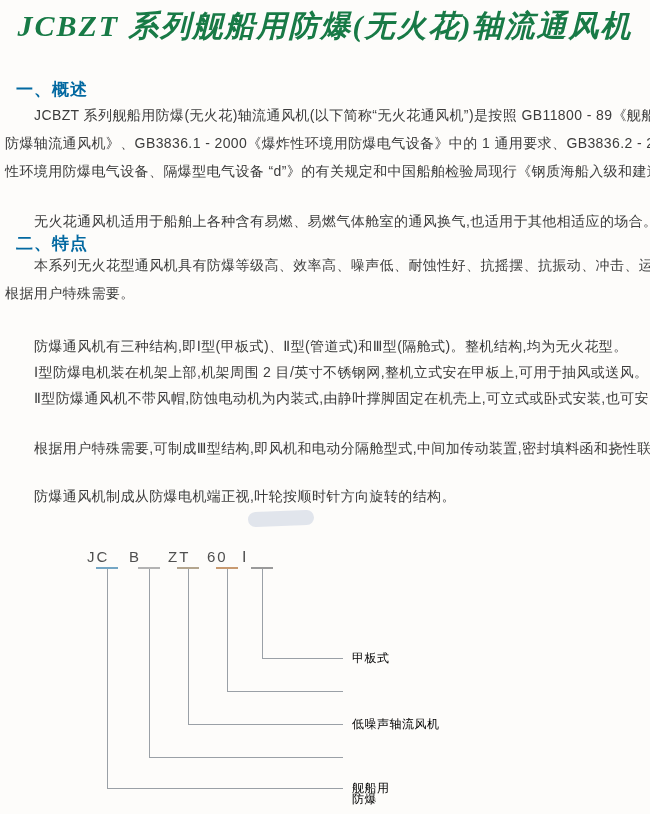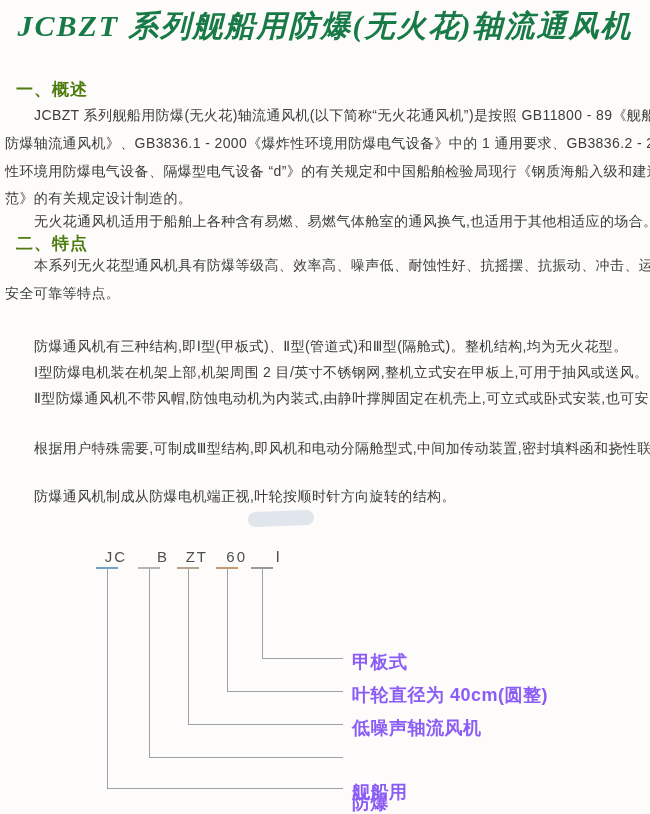--- a/index.html
+++ b/index.html
@@ -30,7 +30,7 @@
     font-size:17px;
     font-weight:bold;
     letter-spacing:1px;
-    color:#4d7c0f;
+    color:#0369a1;
     white-space:nowrap;
   }
   .bodyline{

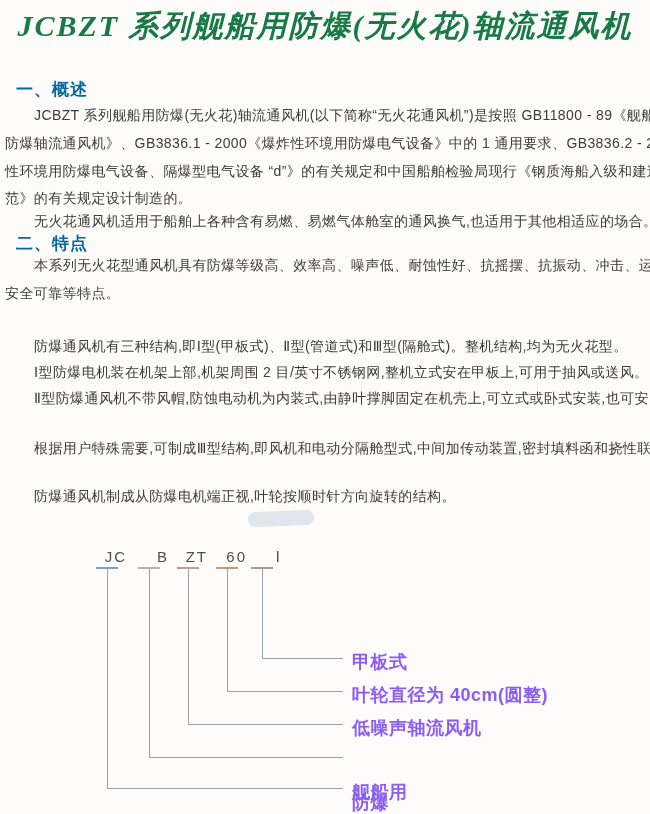--- a/index.html
+++ b/index.html
@@ -95,7 +95,6 @@
   <div class="bodyline indent" style="top:107px">JCBZT 系列舰船用防爆(无火花)轴流通风机(以下简称“无火花通风机”)是按照 GB11800 - 89《舰船用</div>
   <div class="bodyline" style="top:135px">防爆轴流通风机》、GB3836.1 - 2000《爆炸性环境用防爆电气设备》中的 1 通用要求、GB3836.2 - 2000《爆炸</div>
   <div class="bodyline" style="top:163px">性环境用防爆电气设备、隔爆型电气设备 “d”》的有关规定和中国船舶检验局现行《钢质海船入级和建造规</div>
-  <div class="bodyline" style="top:190px">范》的有关规定设计制造的。</div>
   <div class="bodyline indent" style="top:213px">无火花通风机适用于船舶上各种含有易燃、易燃气体舱室的通风换气,也适用于其他相适应的场合。</div>
 
   <div class="sec-heading" style="top:232px">二、特点</div>

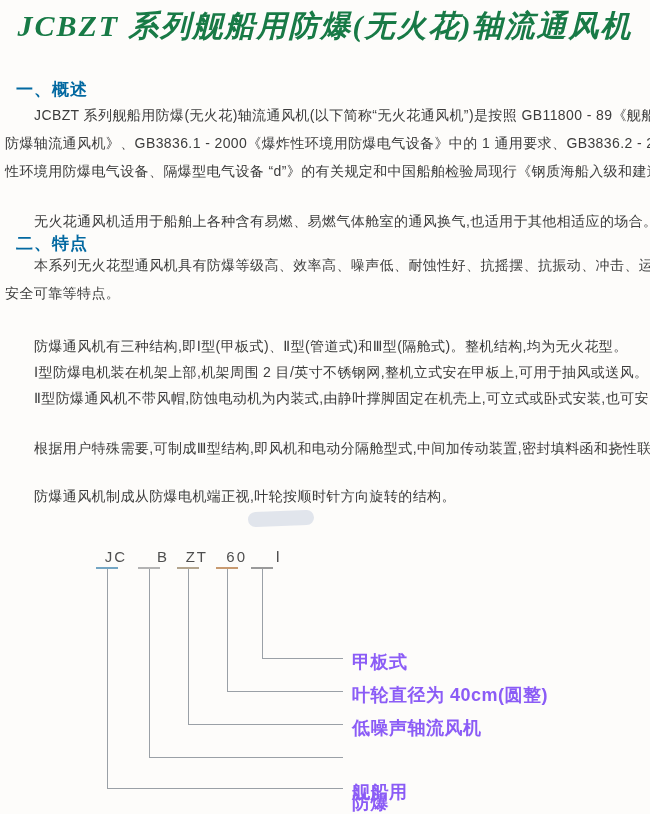--- a/index.html
+++ b/index.html
@@ -99,7 +99,7 @@
 
   <div class="sec-heading" style="top:232px">二、特点</div>
   <div class="bodyline indent" style="top:257px">本系列无火花型通风机具有防爆等级高、效率高、噪声低、耐蚀性好、抗摇摆、抗振动、冲击、运转平稳和</div>
-  <div class="bodyline" style="top:285px">安全可靠等特点。</div>
+  <div class="bodyline" style="top:285px">根据用户特殊需要。</div>
 
   <div class="bodyline indent" style="top:338px">防爆通风机有三种结构,即Ⅰ型(甲板式)、Ⅱ型(管道式)和Ⅲ型(隔舱式)。整机结构,均为无火花型。</div>
   <div class="bodyline indent" style="top:364px">Ⅰ型防爆电机装在机架上部,机架周围 2 目/英寸不锈钢网,整机立式安在甲板上,可用于抽风或送风。</div>

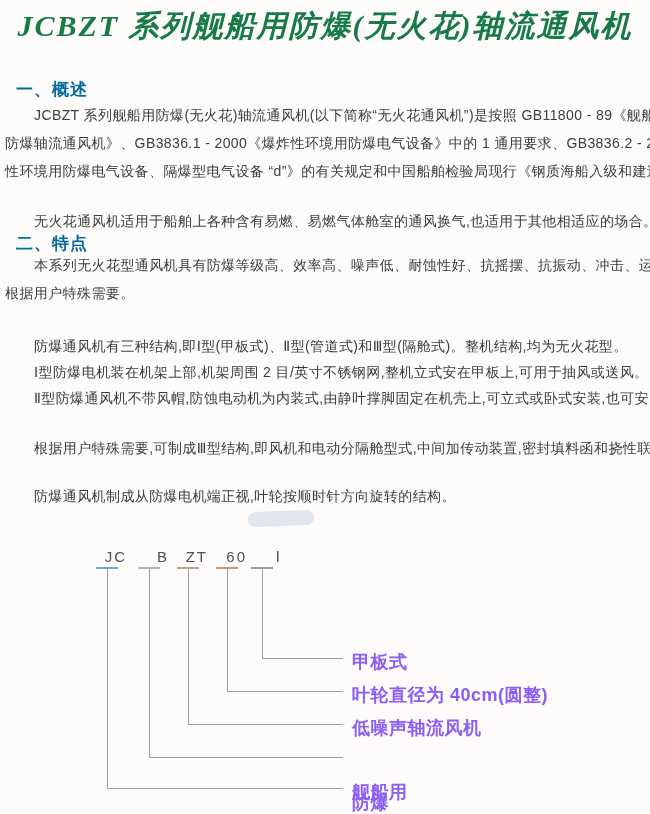--- a/index.html
+++ b/index.html
@@ -45,7 +45,7 @@
   .code-label{
     position:absolute;
     width:40px;
-    text-align:right;
+    text-align:left;
     font-size:15px;
     letter-spacing:2px;
     color:#4f4f4f;

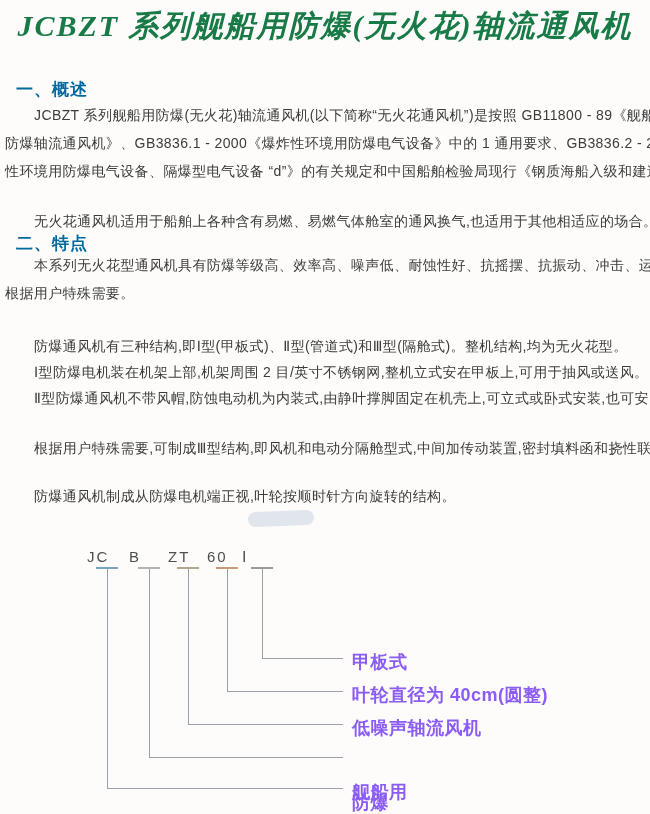--- a/index.html
+++ b/index.html
@@ -68,11 +68,10 @@
   .meaning{
     position:absolute;
     left:352px;
-    font-size:18px;
+    font-size:12px;
     letter-spacing:0.5px;
-    color:#8b5cf6;
+    color:#000000;
     white-space:nowrap;
-    font-weight:bold;
   }
   .smudge{
     position:absolute;

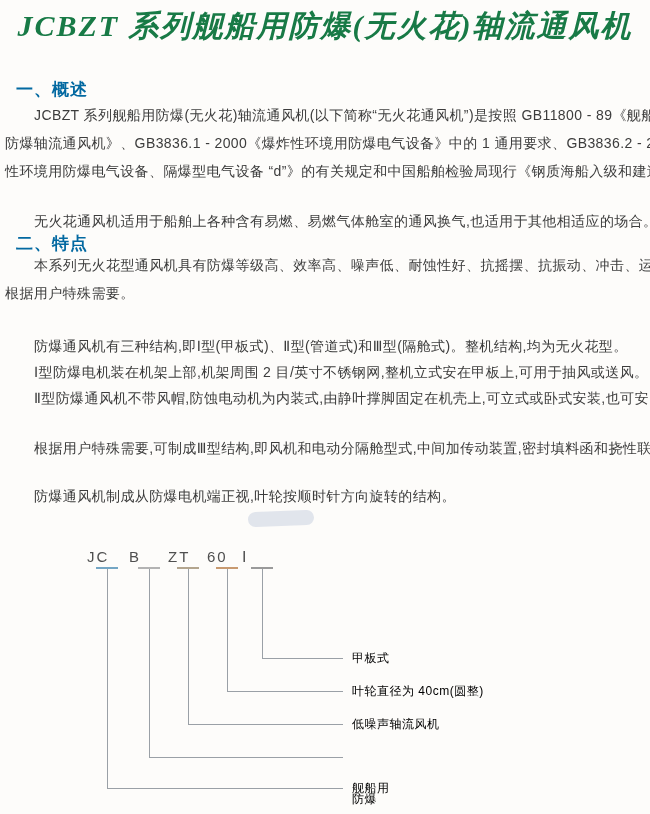--- a/index.html
+++ b/index.html
@@ -130,7 +130,6 @@
   <div class="code-underline" style="left:216px;top:567px;background:#c89a70"></div>
   <div class="vline" style="left:227px;top:569px;height:122px"></div>
   <div class="hline" style="left:227px;top:691px;width:116px"></div>
-  <div class="meaning" style="top:683px">叶轮直径为 40cm(圆整)</div>
 
   <div class="code-label" style="left:242px;top:548px;font-family:'Liberation Serif',serif">Ⅰ</div>
   <div class="code-underline" style="left:251px;top:567px;background:#9a9a9a"></div>

